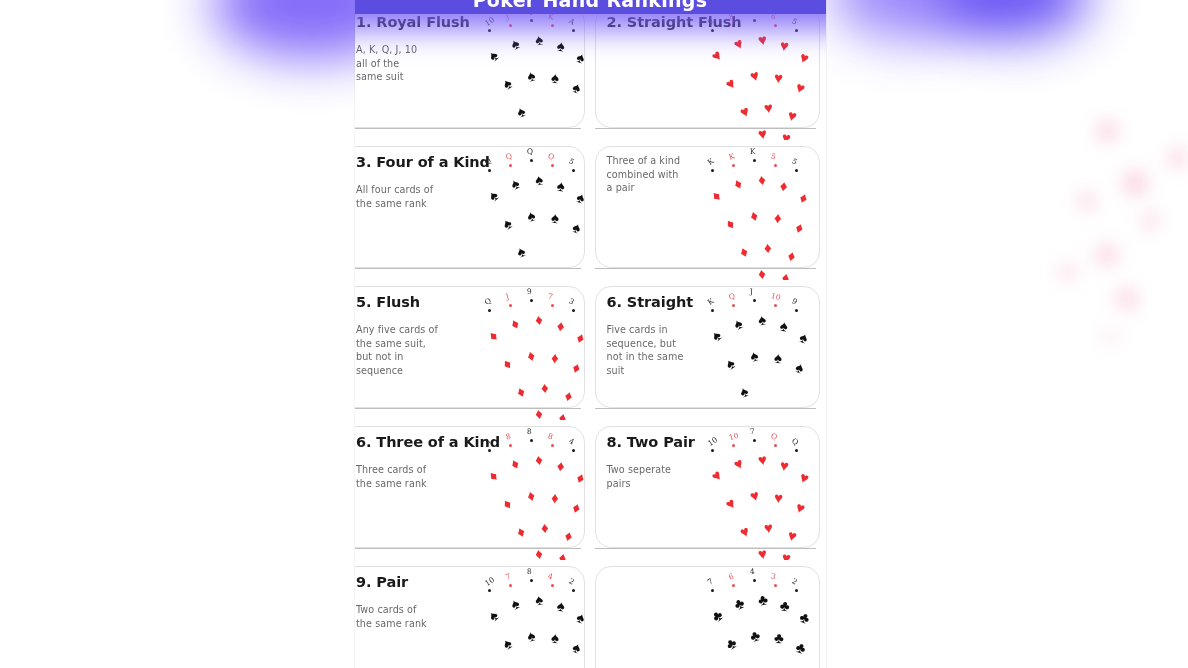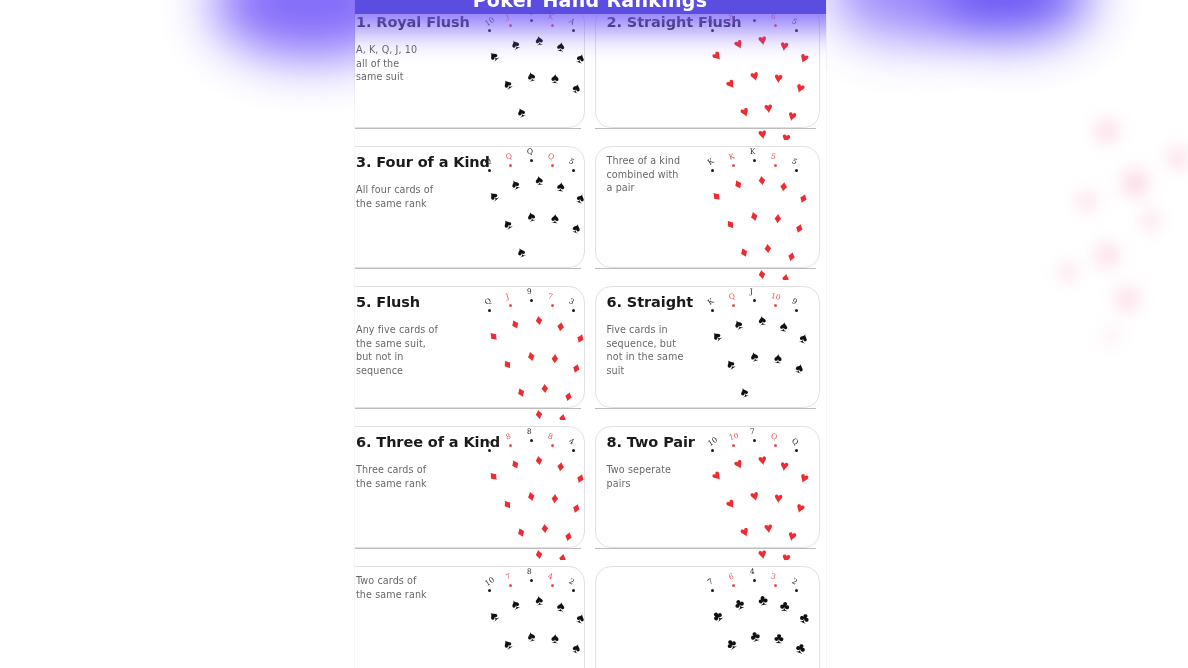--- a/index.html
+++ b/index.html
@@ -397,6 +397,7 @@
           <span class="pip black" style="left: 92px; top: 74px; transform: rotate(20deg);">♠</span>
           <span class="pip black" style="left: 36px; top: 98px; transform: rotate(-22deg);">♠</span>
         </div>
+        <div class="hand-title">9. Pair</div>
         <div class="hand-desc">Two cards of
 the same rank</div>
       </div>

